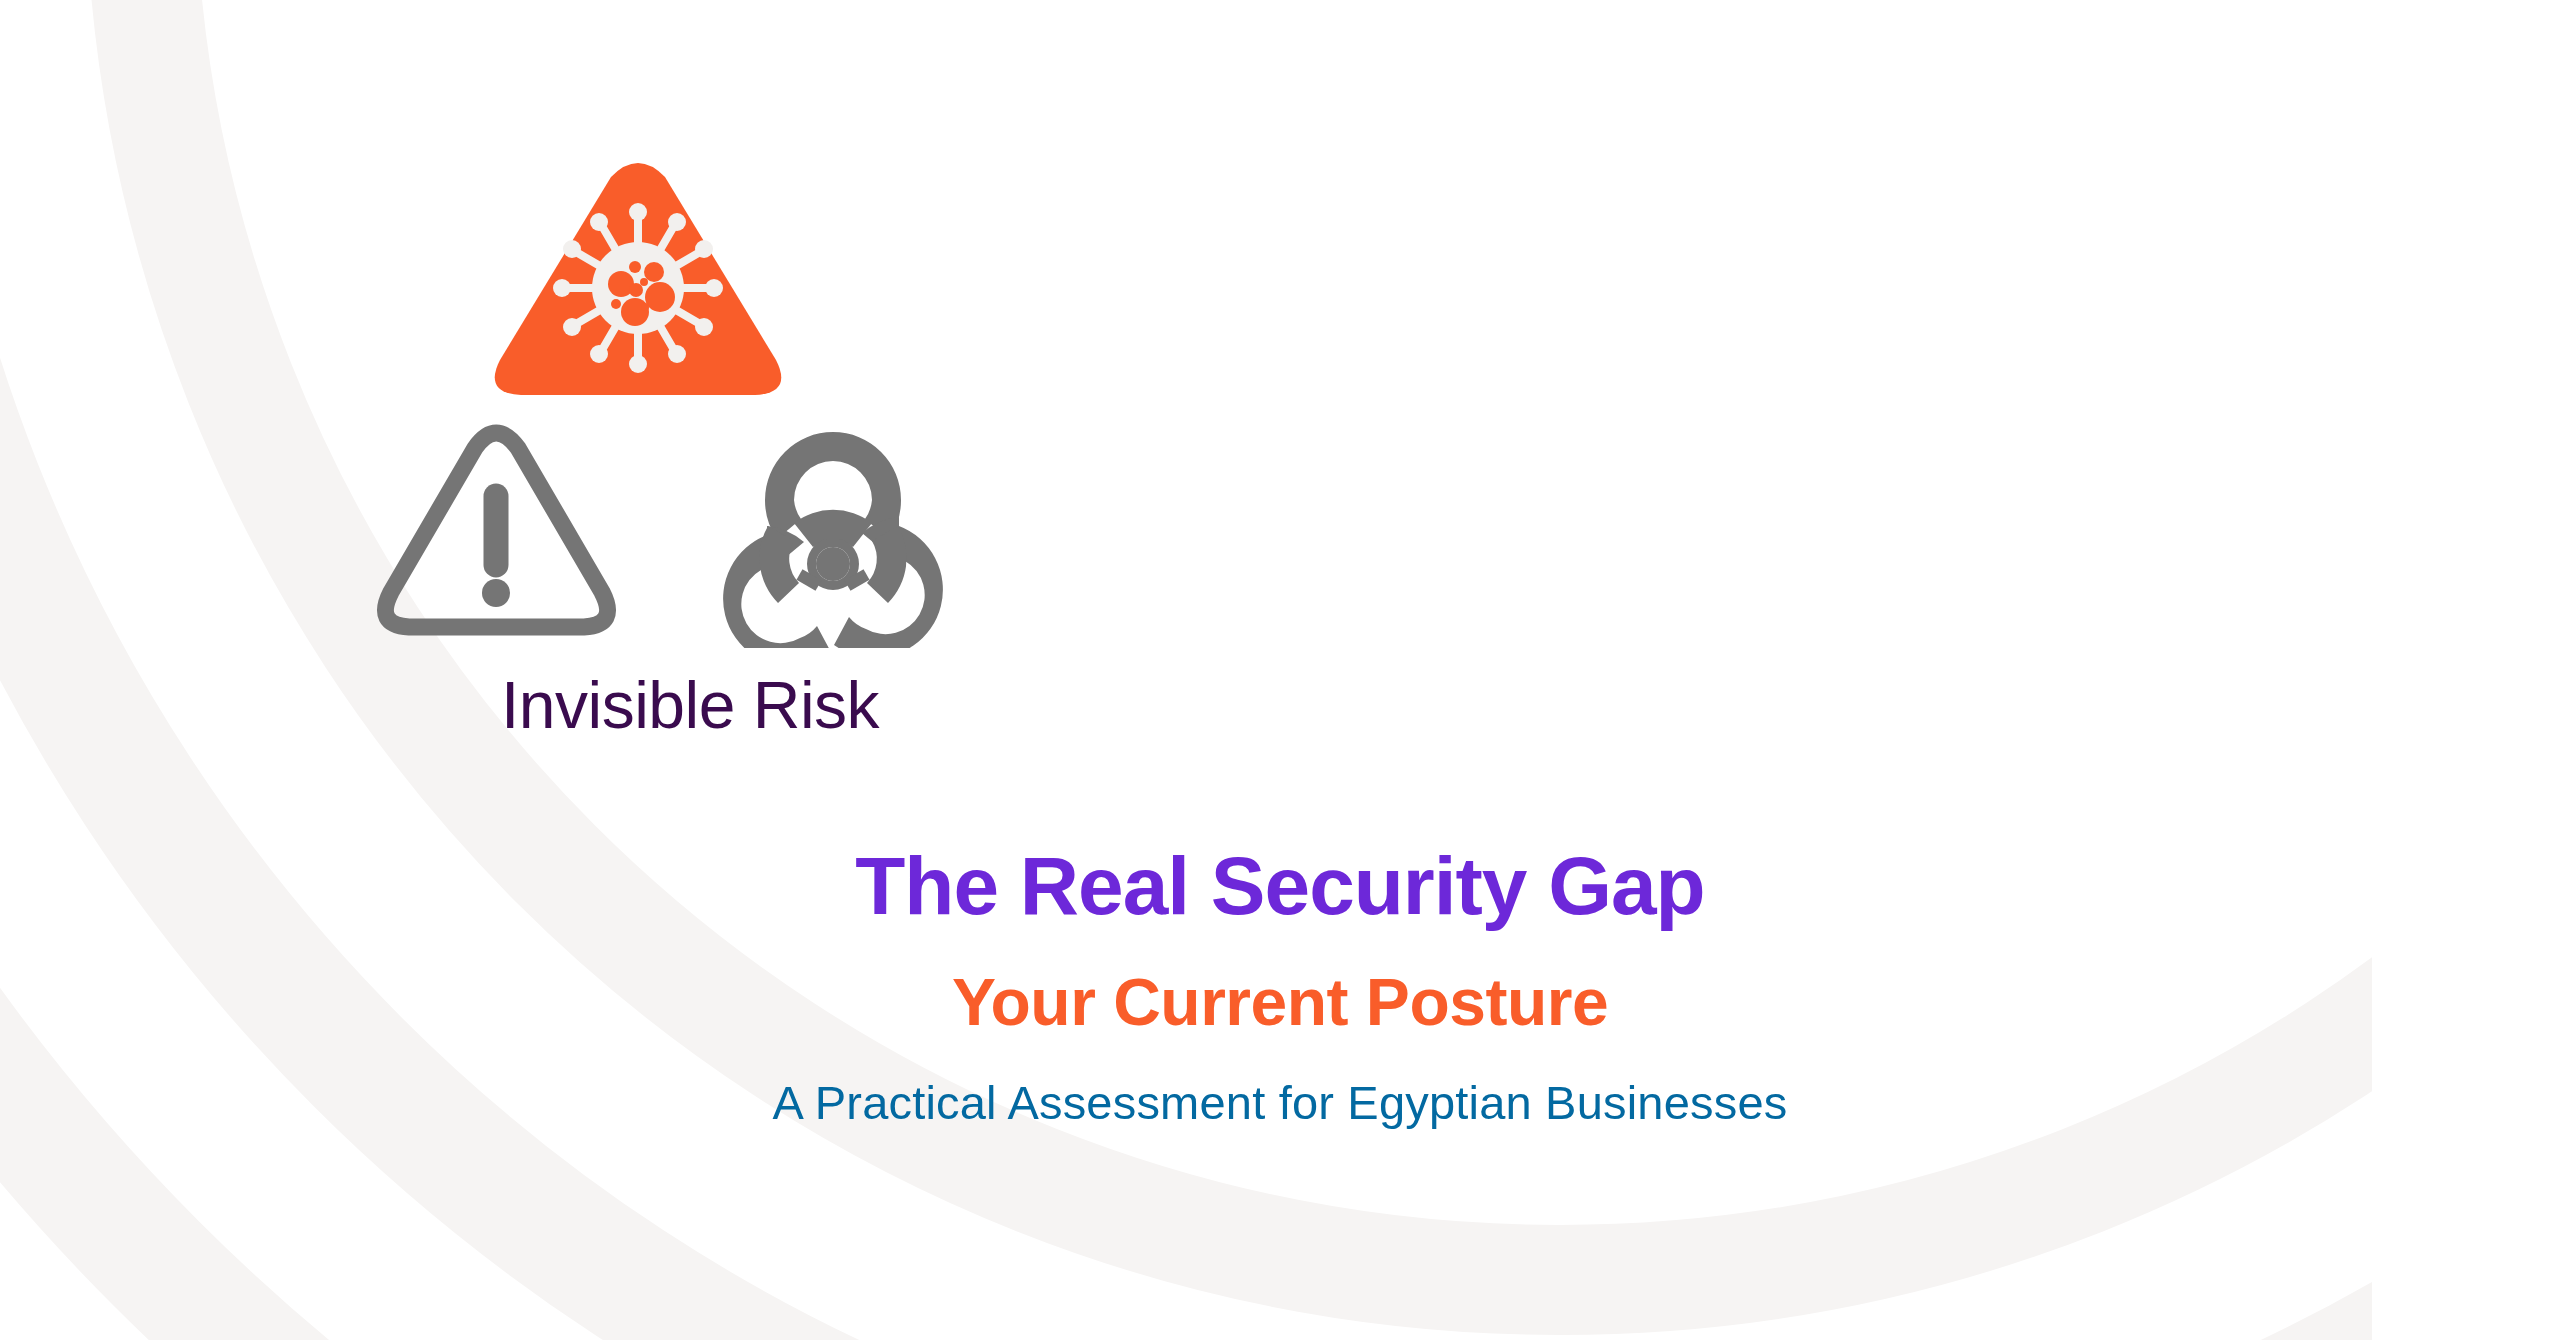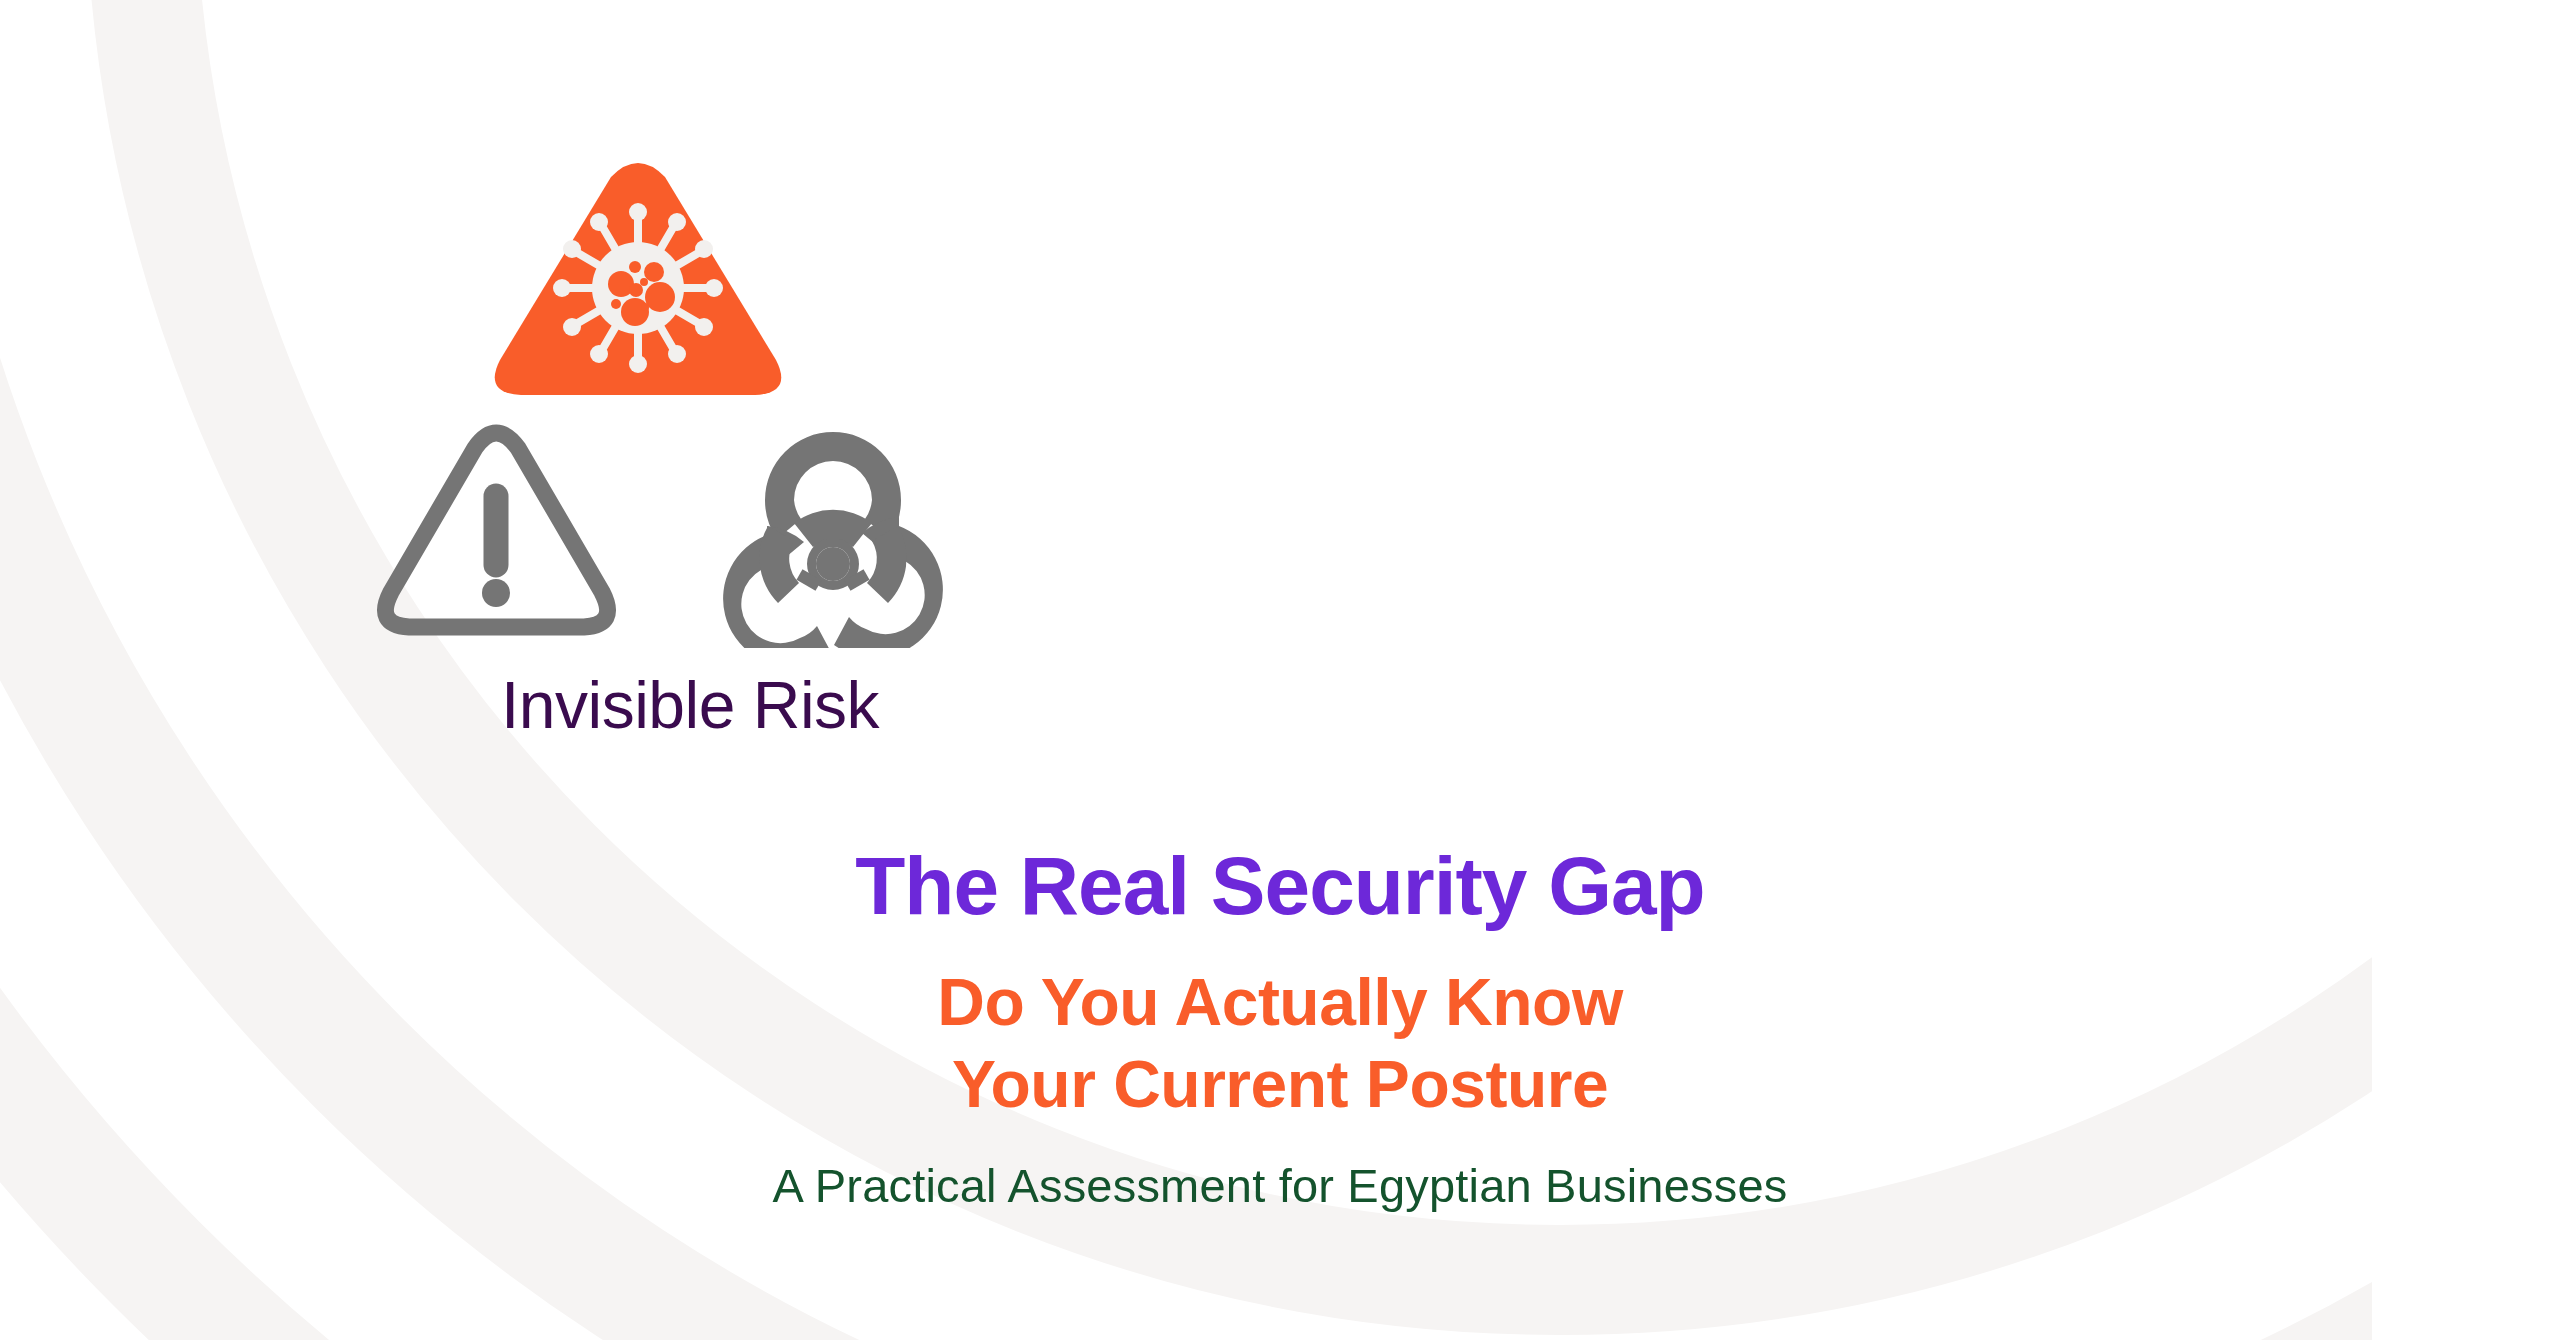--- a/index.html
+++ b/index.html
@@ -217,7 +217,6 @@
   <div class="text-block">
     <h1 class="headline">The Real Security Gap</h1>
     <div class="subhead">
-      <span class="subhead-line">Do You Actually Know</span>
       <span class="subhead-line">Your Current Posture</span>
     </div>
     <div class="tagline">A Practical Assessment for Egyptian Businesses</div>

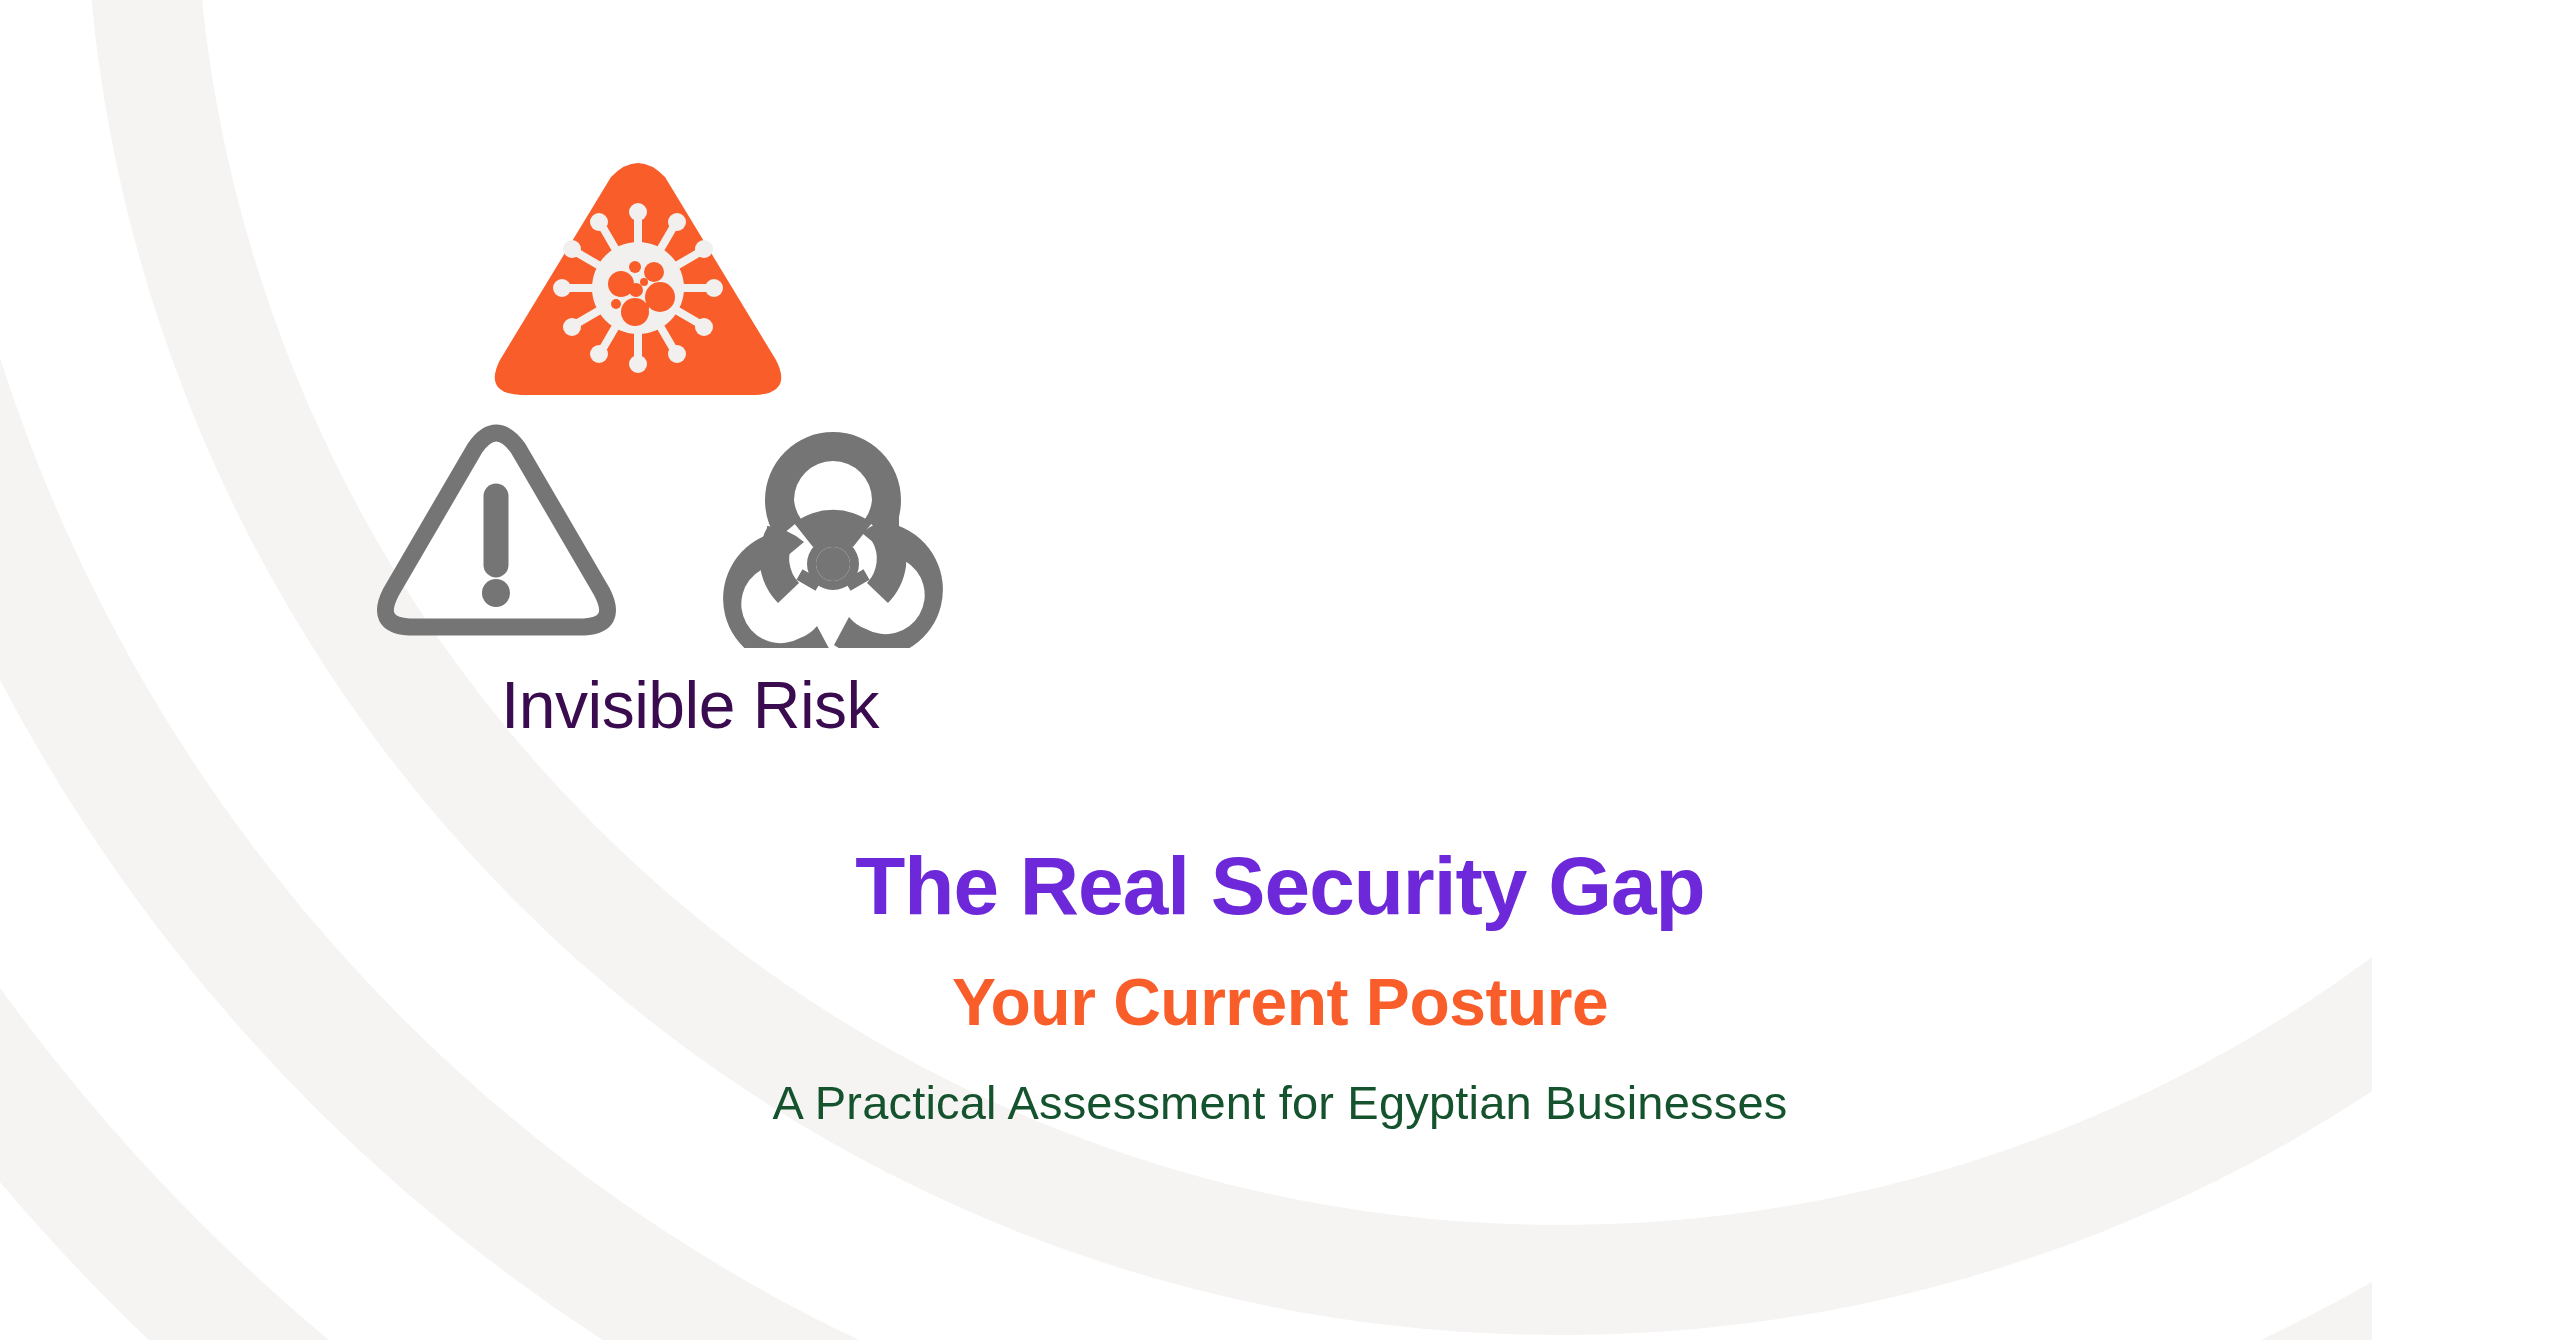--- a/index.html
+++ b/index.html
@@ -114,7 +114,7 @@
   .tagline {
     margin: 32px 0 0 0;
     font-size: 47px;
-    color: #14532d;
+    color: #0369a1;
     line-height: 1.2;
     letter-spacing: 0.2px;
   }

